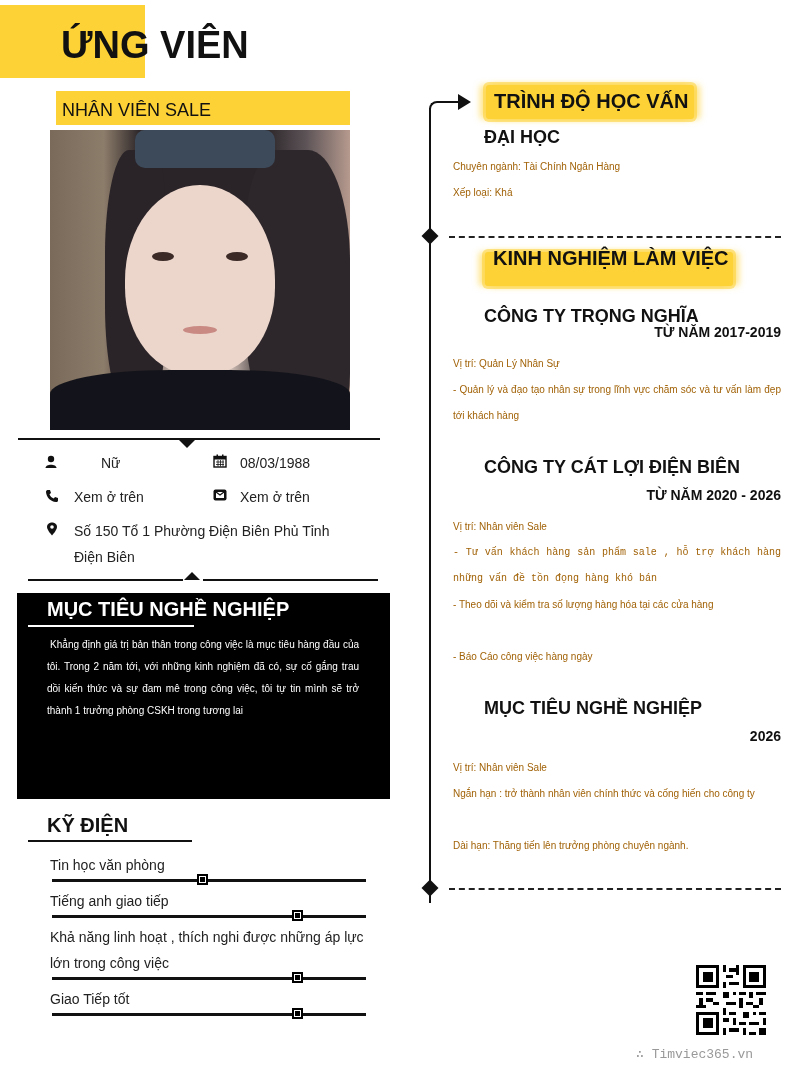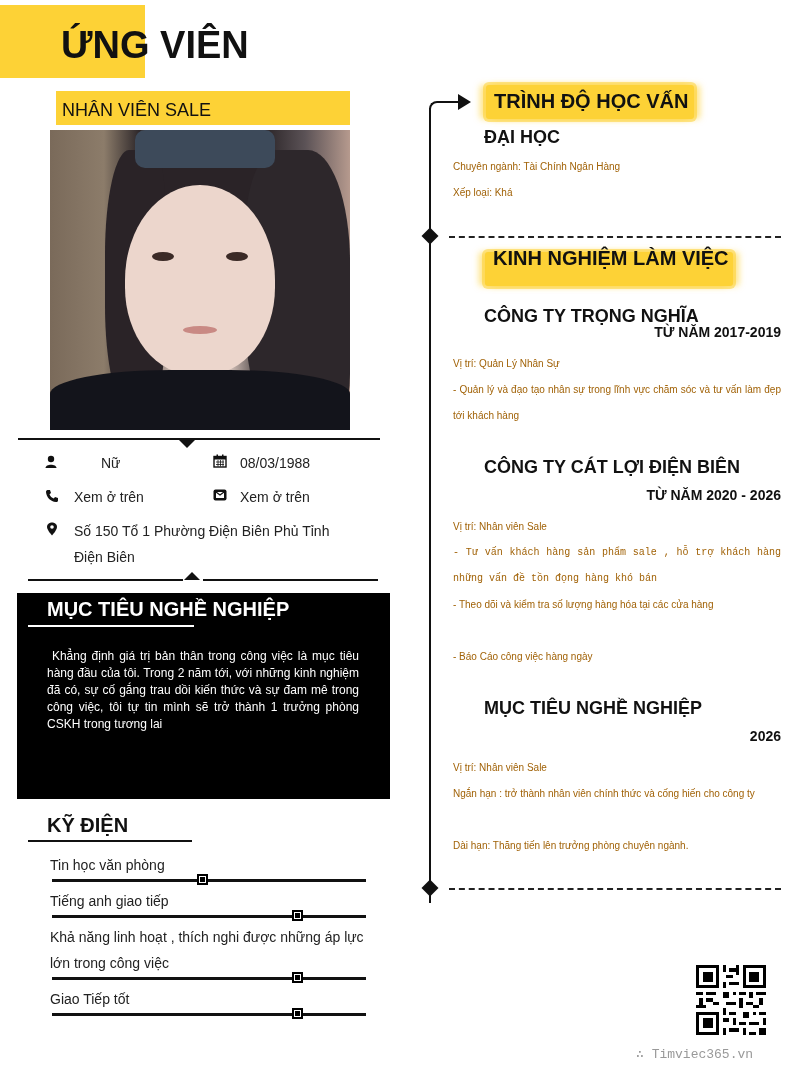--- a/index.html
+++ b/index.html
@@ -36,7 +36,7 @@
   .objective-box { left: 17px; top: 593px; width: 373px; height: 206px; background: #000; }
   .objective-title { left: 47px; top: 598px; font-size: 20px; font-weight: bold; color: #fff; white-space: nowrap; }
   .objective-underline { left: 28px; top: 625px; width: 166px; height: 2px; background: #fff; }
-  .objective-text { left: 47px; top: 648px; width: 312px; font-size: 12px; line-height: 17px; color: #fff; text-align: justify; }
+  .objective-text { left: 47px; top: 634px; width: 312px; font-size: 10px; line-height: 22px; color: #fff; text-align: justify; }
 
   
   .skills-title { left: 47px; top: 814px; font-size: 20px; font-weight: bold; color: #111; }

